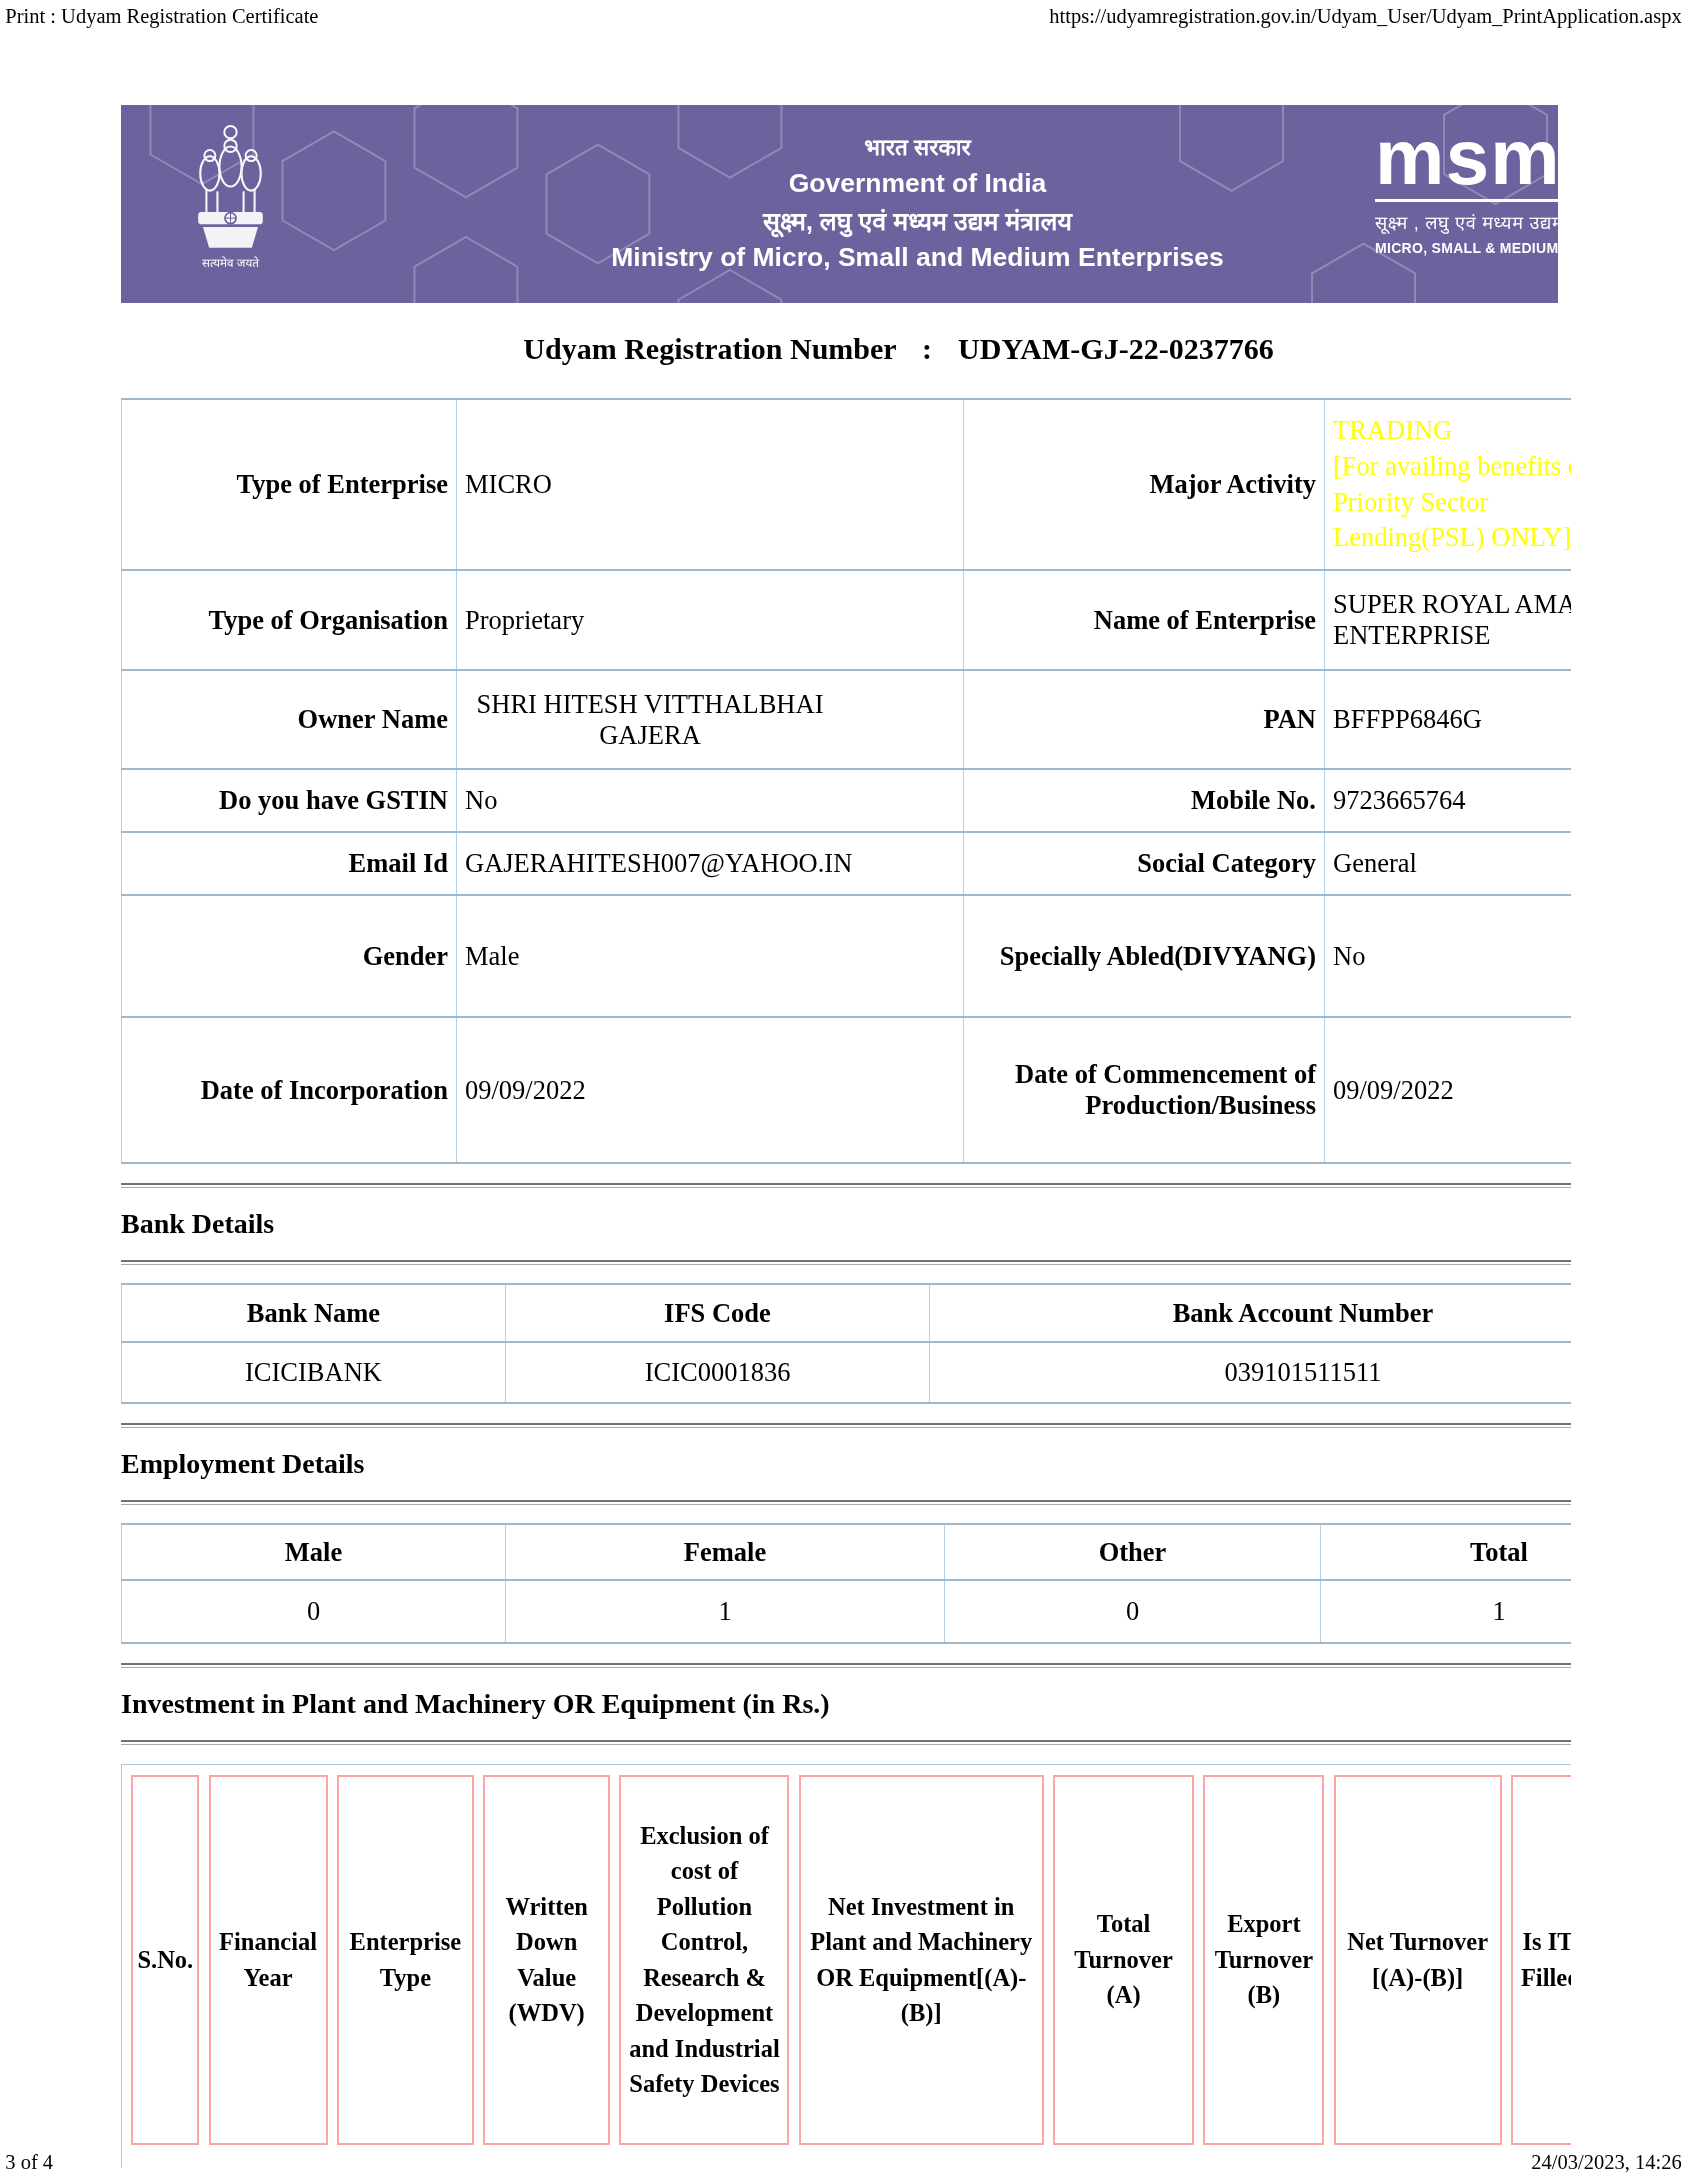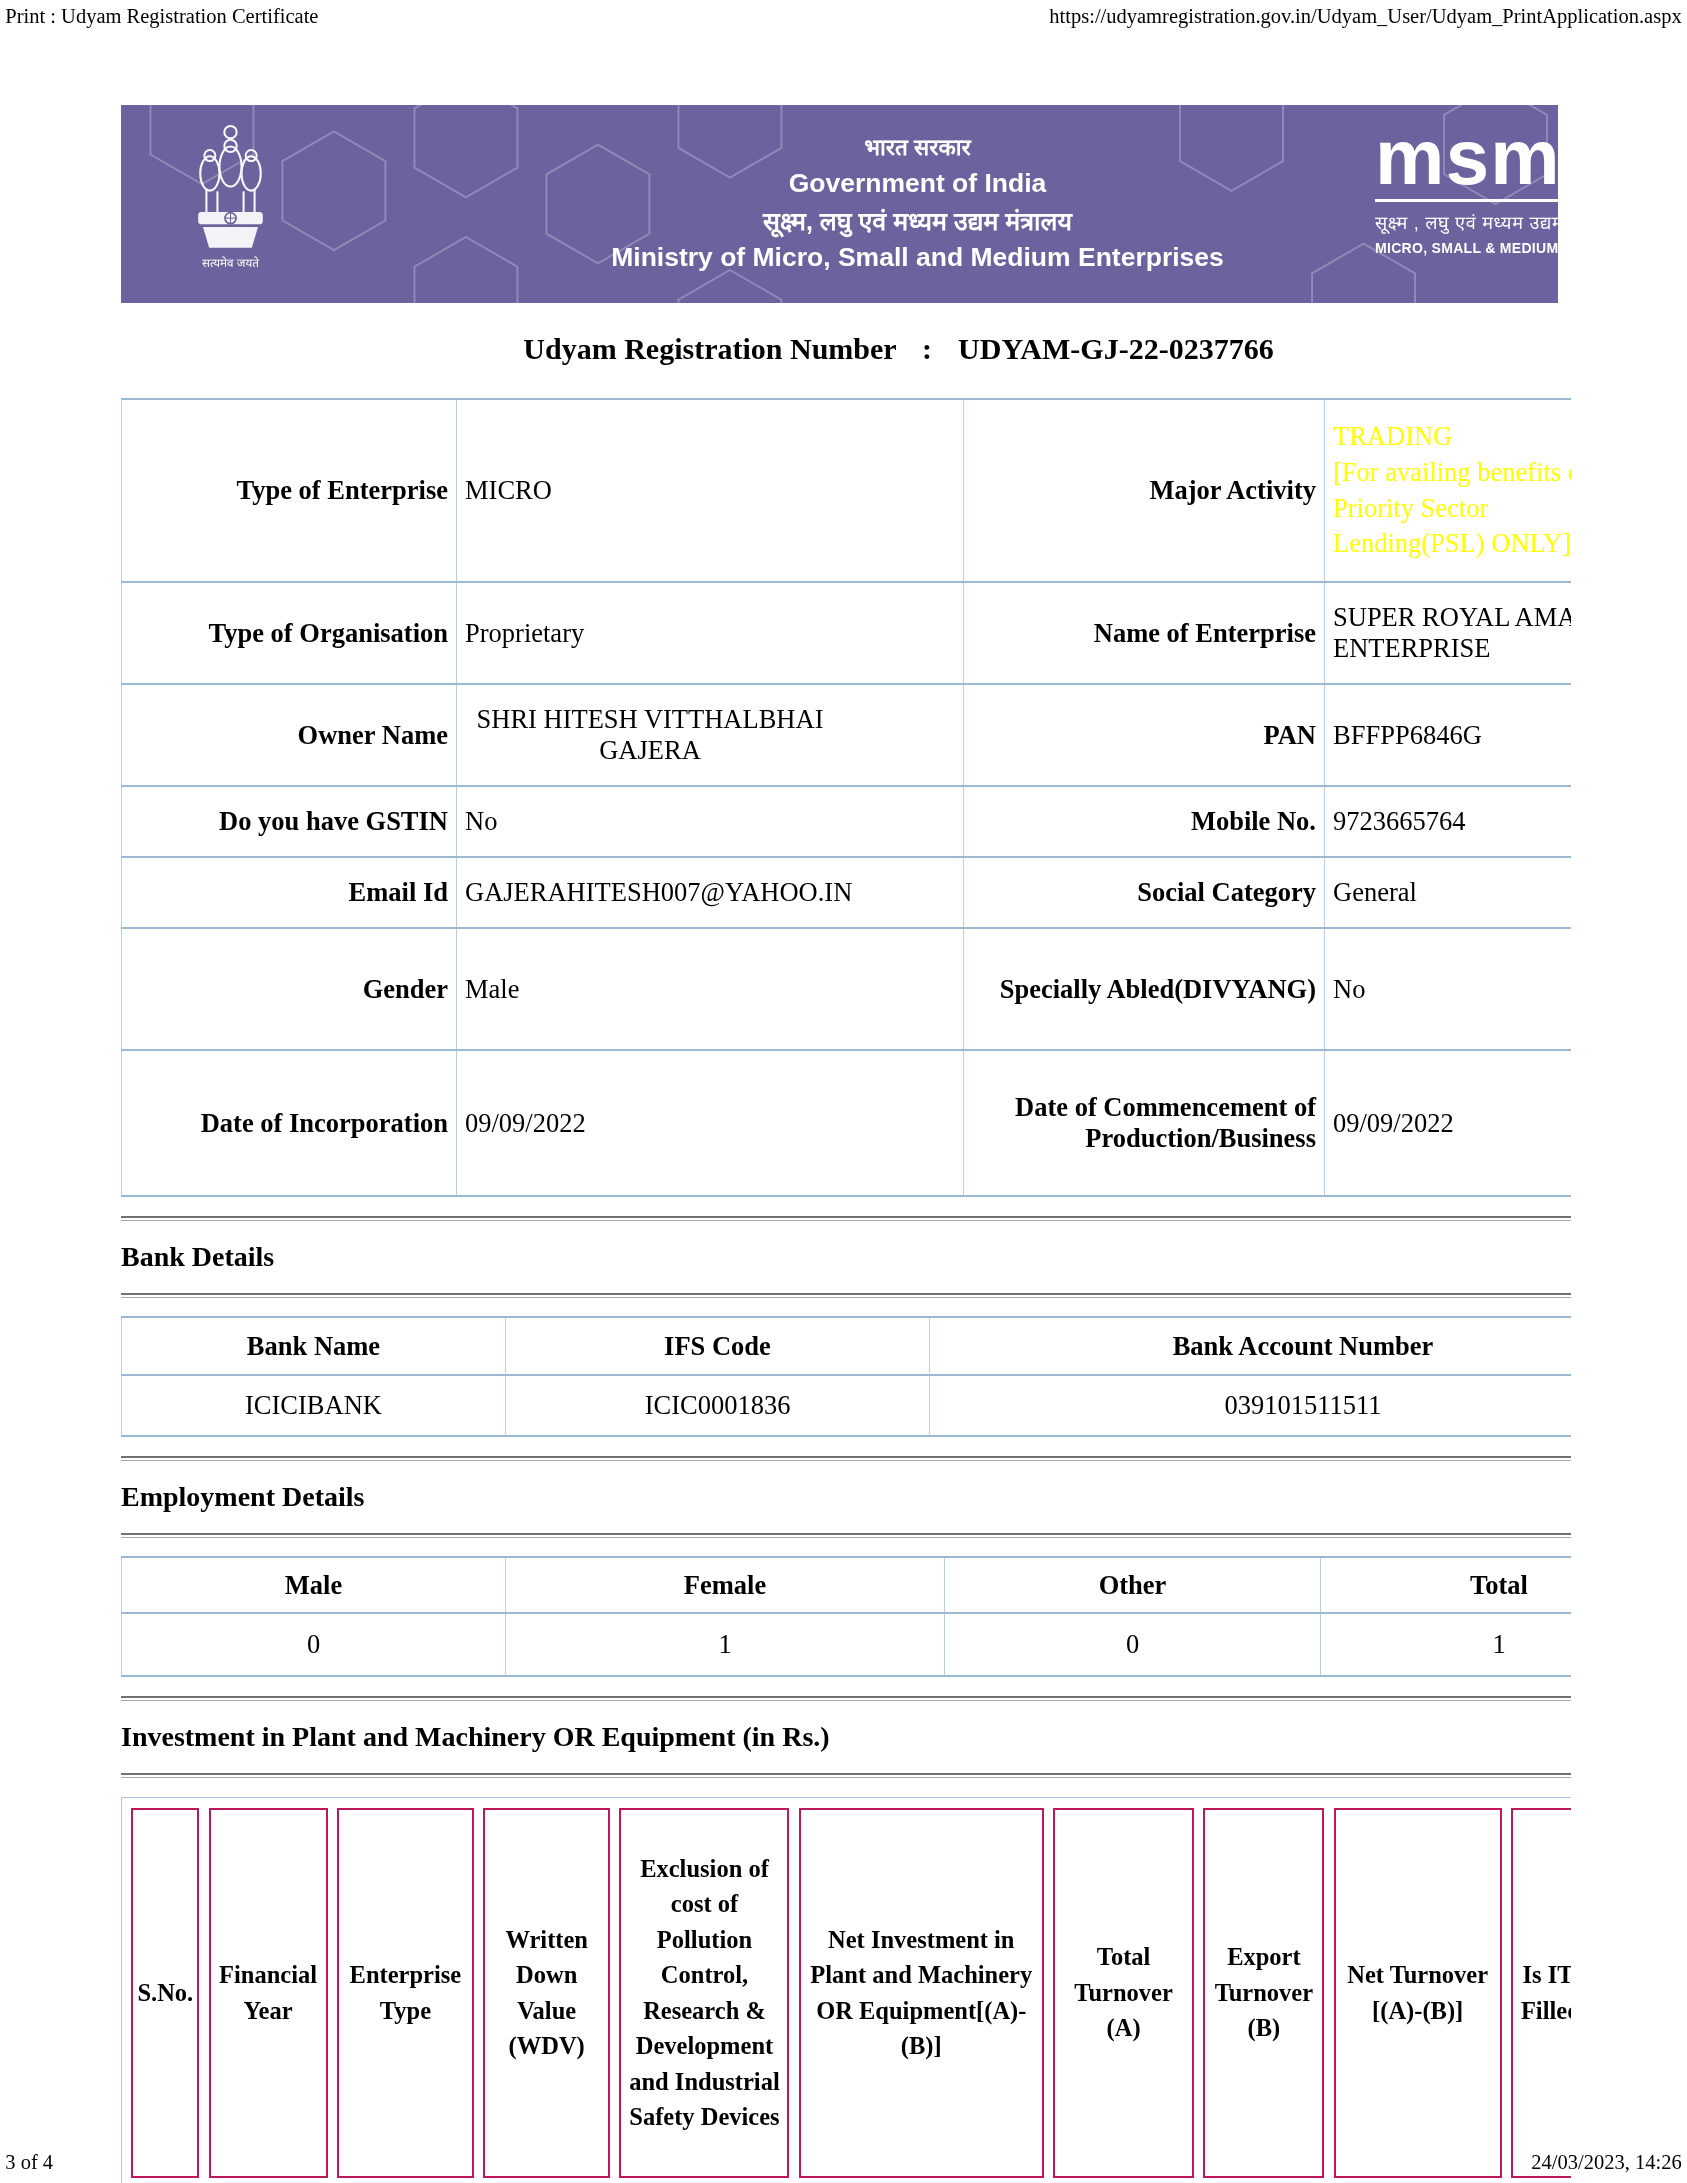--- a/index.html
+++ b/index.html
@@ -57,7 +57,7 @@
   table.details td{
     border-top:2px solid #9cb9d4;border-bottom:2px solid #9cb9d4;
     border-left:1.3px solid #b7cfe6;border-right:1.3px solid #b7cfe6;
-    font-size:26.5px;vertical-align:middle;padding:19px 8px;
+    font-size:26.5px;vertical-align:middle;padding:13px 8px;
   }
   table.details td.lbl{font-weight:bold;text-align:right;}
   table.details td.val{text-align:left;}

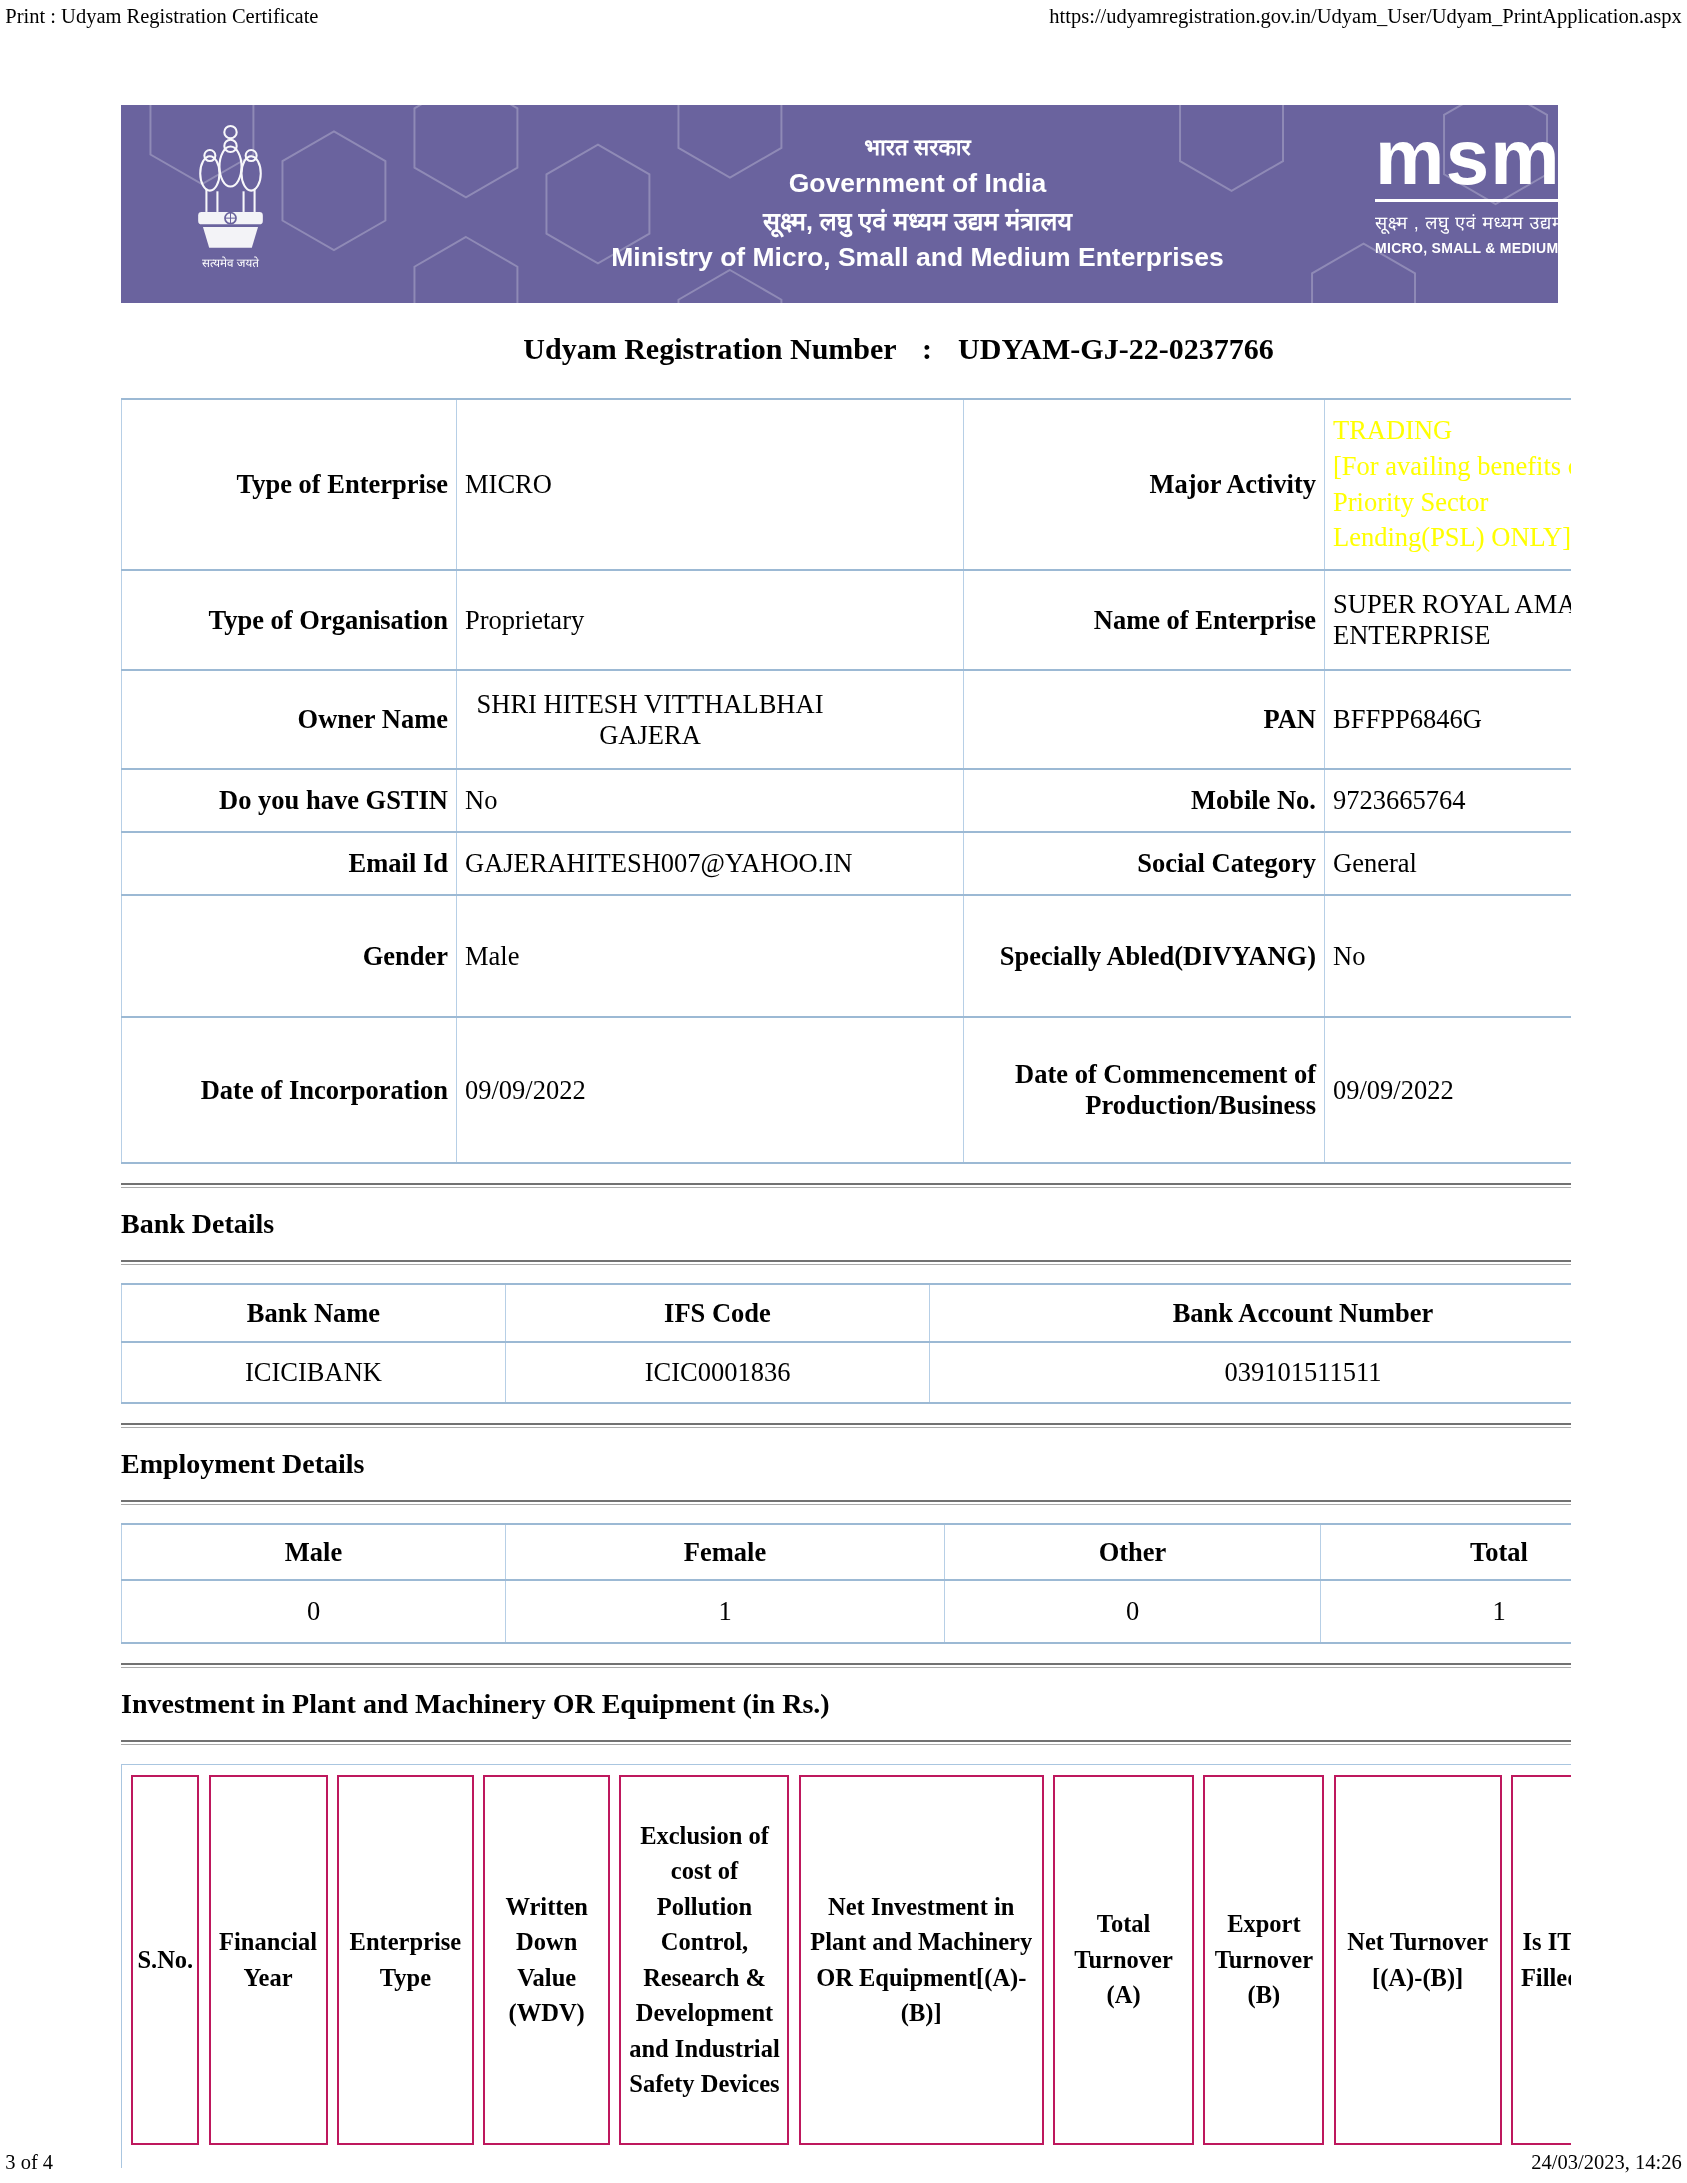--- a/index.html
+++ b/index.html
@@ -92,7 +92,7 @@
     display:flex;gap:9.3px;align-items:stretch;height:404px;box-sizing:border-box;
   }
   .inv-box{
-    border:2px solid #be185d;height:370px;box-sizing:border-box;
+    border:2px solid #fca5a5;height:370px;box-sizing:border-box;
     display:flex;align-items:center;justify-content:center;
     text-align:center;font-size:24.5px;font-weight:bold;line-height:1.45;
     padding:0 4px;flex:0 0 auto;word-break:break-word;

